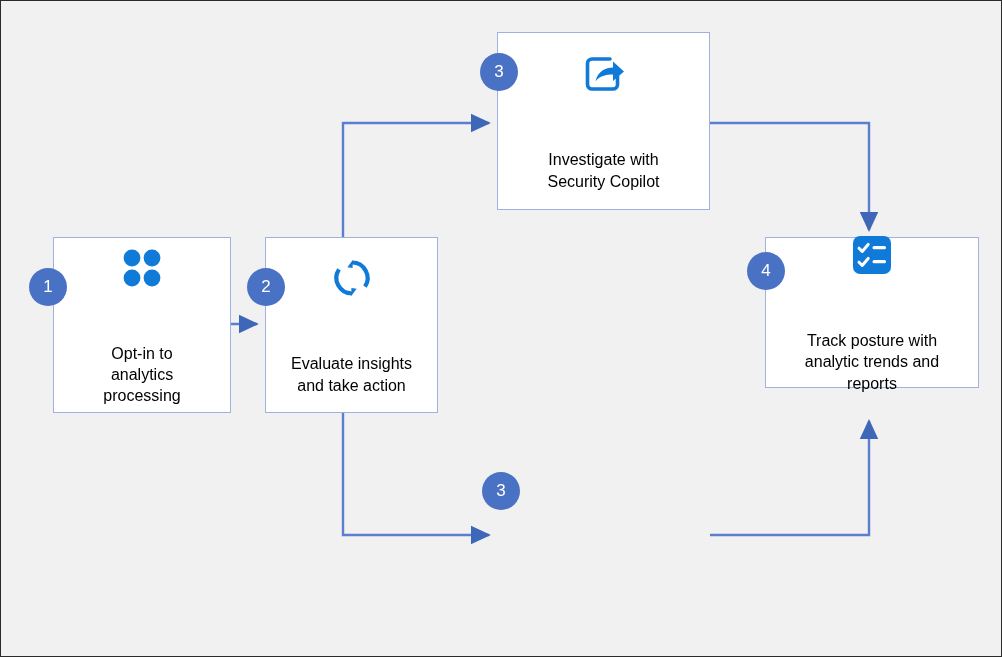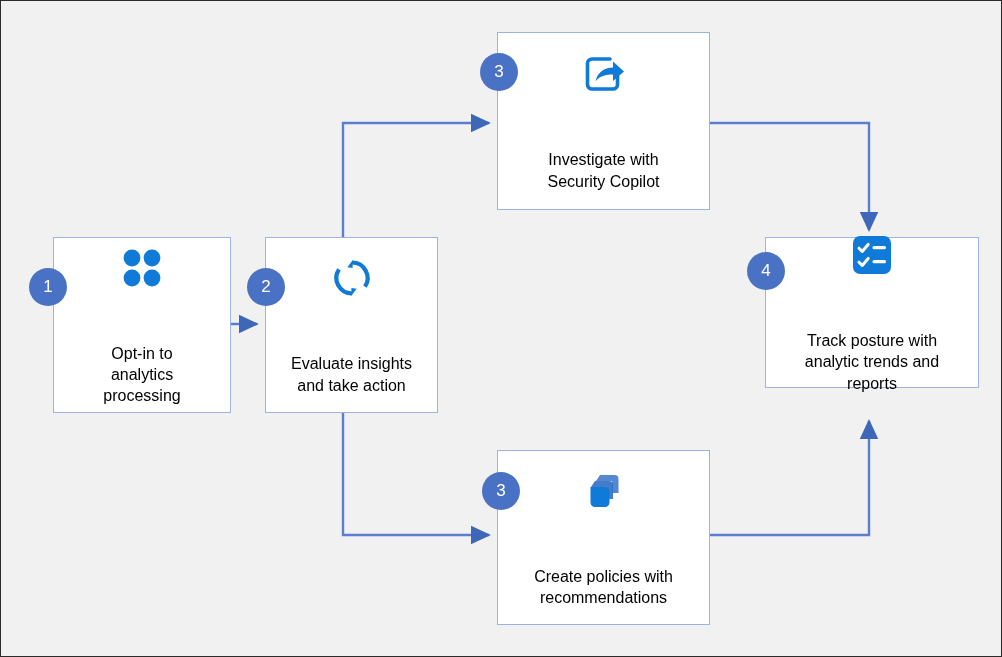--- a/index.html
+++ b/index.html
@@ -149,17 +149,6 @@
     <span>3</span>
   </div>
 
-  <div class="node" id="node-3b">
-    <span class="node-icon">
-      <svg width="48" height="48" viewBox="0 0 48 48" xmlns="http://www.w3.org/2000/svg">
-        <path d="M20 8 L34.5 8 A4 4 0 0 1 38.5 12 L38.5 26 L32 26 L32 14 L16 14 z" fill="#2f6fc4" opacity="0.82"></path>
-        <path d="M15 14 L29 14 A4 4 0 0 1 33 18 L33 32 L26 32 L26 20 L11 20 z" fill="#2f6fc4" opacity="0.9"></path>
-        <path d="M10.5 20 L25 20 A4.5 4.5 0 0 1 29.5 24.5 L29.5 35.5 A4.5 4.5 0 0 1 25 40 L15 40 A4.5 4.5 0 0 1 10.5 35.5 z" fill="#0f7ad8"></path>
-      </svg>
-    </span>
-    <div class="node-label">Create policies with
-recommendations</div>
-  </div>
   <div class="badge" id="badge-3b">
     <span>3</span>
   </div>

